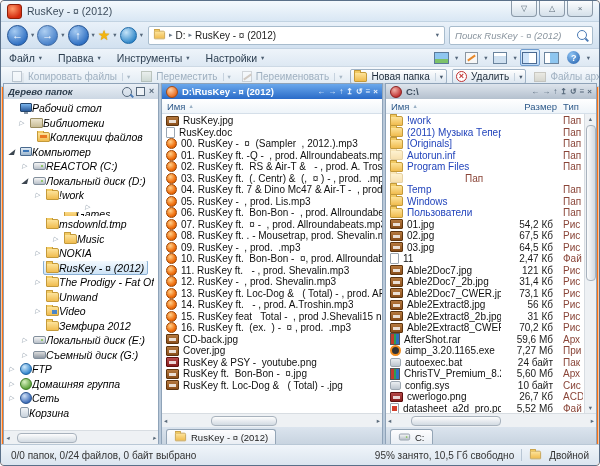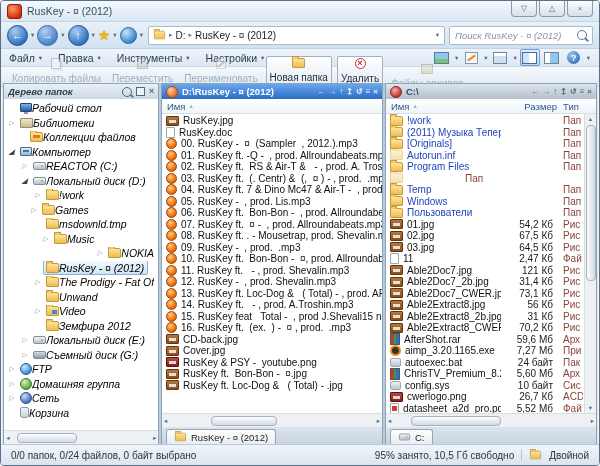--- a/index.html
+++ b/index.html
@@ -3,7 +3,7 @@
 <meta charset="utf-8">
 <style>
   html,body{margin:0;padding:0;background:#fff;font-family:"Liberation Sans",sans-serif;}
-  .window{position:relative;width:600px;height:466px;box-sizing:border-box;border:1px solid #5a7089;border-radius:4px;background:#e5e5e5;overflow:hidden;box-shadow:inset 0 0 0 1px rgba(255,255,255,.6);}
+  .window{position:relative;width:600px;height:466px;box-sizing:border-box;border:1px solid #5a7089;border-radius:4px;background:#f97316;overflow:hidden;box-shadow:inset 0 0 0 1px rgba(255,255,255,.6);}
   
   .titlebar{height:20px;display:flex;align-items:center;gap:5px;padding:0 6px;background:linear-gradient(#f4f9fd,#d9e7f4);border-bottom:1px solid #c2d3e2;}
   .appicon{width:13px;height:13px;border-radius:3px;background:radial-gradient(circle at 35% 30%,#ff9a6a,#d42a0e 75%);border:1px solid #8e1e08;flex:none;}

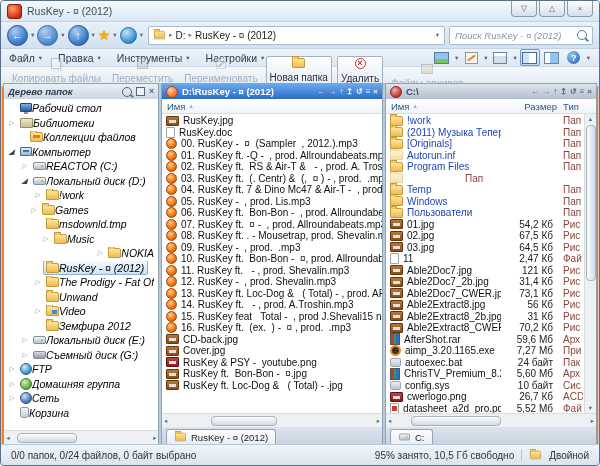--- a/index.html
+++ b/index.html
@@ -38,7 +38,7 @@
   .mi-help{width:13px;height:13px;border-radius:50%;background:radial-gradient(circle at 35% 30%,#8fc5f5,#1e5aa8);color:#fff;font-size:9px;font-weight:bold;display:flex;align-items:center;justify-content:center;}
   
   .toolbar{height:19px;display:flex;align-items:center;gap:5px;padding:0 8px;background:linear-gradient(#f6f9fc,#e0eaf3);border-bottom:1px solid #c2d0de;font-size:10px;}
-  .tbtn{display:flex;align-items:center;gap:4px;padding:1px 3px;border-radius:2px;color:#1d2b3a;white-space:nowrap;flex-direction:column;}
+  .tbtn{display:flex;align-items:center;gap:4px;padding:1px 3px;border-radius:2px;color:#1d2b3a;white-space:nowrap;}
   .tbtn.raised{border:1px solid #9fb2c5;background:linear-gradient(#fefefe,#dce6f0);box-shadow:0 1px 0 rgba(255,255,255,.7) inset;}
   .tbtn.disabled{color:#9fb0c0;}
   .tbtn.disabled .ico{opacity:.4;filter:grayscale(70%);}

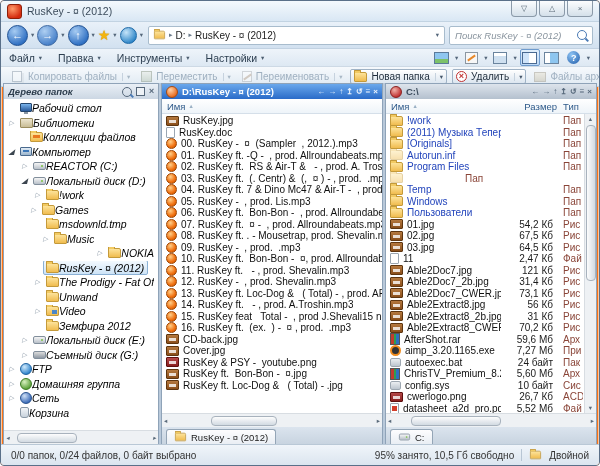--- a/index.html
+++ b/index.html
@@ -277,7 +277,7 @@
               <span class="txt">Рабочий стол</span>
             </span>
           </div>
-          <div class="trow" style="padding-left: 2px;">
+          <div class="trow" style="padding-left: 12px;">
             <span class="exp">▷</span>
             <span class="tlab">
               <span class="ico ico-libraries"></span>

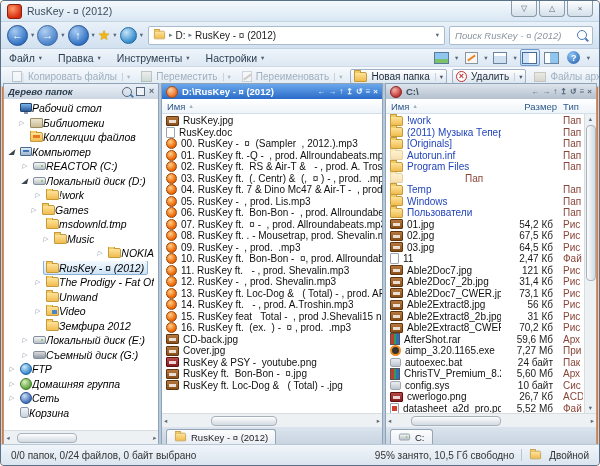--- a/index.html
+++ b/index.html
@@ -284,7 +284,7 @@
               <span class="txt">Библиотеки</span>
             </span>
           </div>
-          <div class="trow" style="padding-left: 12px;">
+          <div class="trow" style="padding-left: 19px;">
             <span class="exp"></span>
             <span class="tlab">
               <span class="ico ico-collections"></span>

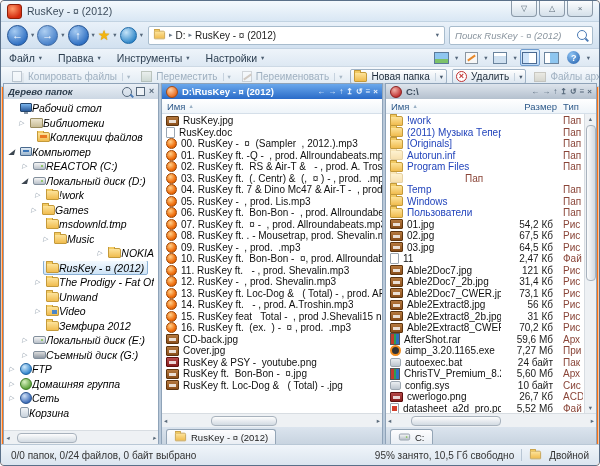--- a/index.html
+++ b/index.html
@@ -319,7 +319,7 @@
               <span class="txt">!work</span>
             </span>
           </div>
-          <div class="trow" style="padding-left: 24px;">
+          <div class="trow" style="padding-left: 13px; flex-direction: column;">
             <span class="exp">▷</span>
             <span class="tlab">
               <span class="ico ico-folder"></span>

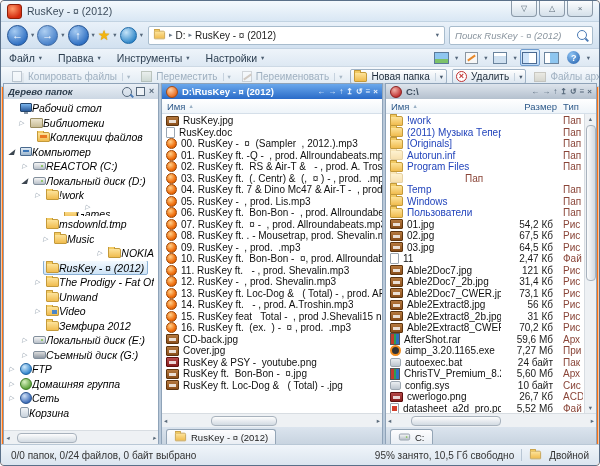--- a/index.html
+++ b/index.html
@@ -333,7 +333,7 @@
               <span class="txt">msdownld.tmp</span>
             </span>
           </div>
-          <div class="trow" style="padding-left: 36px;">
+          <div class="trow" style="padding-left: 16px; margin-left: 30px;">
             <span class="exp">▷</span>
             <span class="tlab">
               <span class="ico ico-folder"></span>

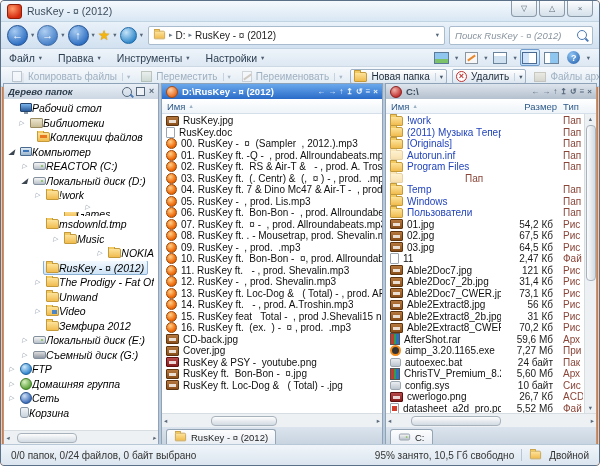--- a/index.html
+++ b/index.html
@@ -340,7 +340,7 @@
               <span class="txt">Music</span>
             </span>
           </div>
-          <div class="trow" style="padding-left: 28px; justify-content: flex-end;">
+          <div class="trow" style="padding-left: 28px;">
             <span class="exp">▷</span>
             <span class="tlab">
               <span class="ico ico-folder"></span>

